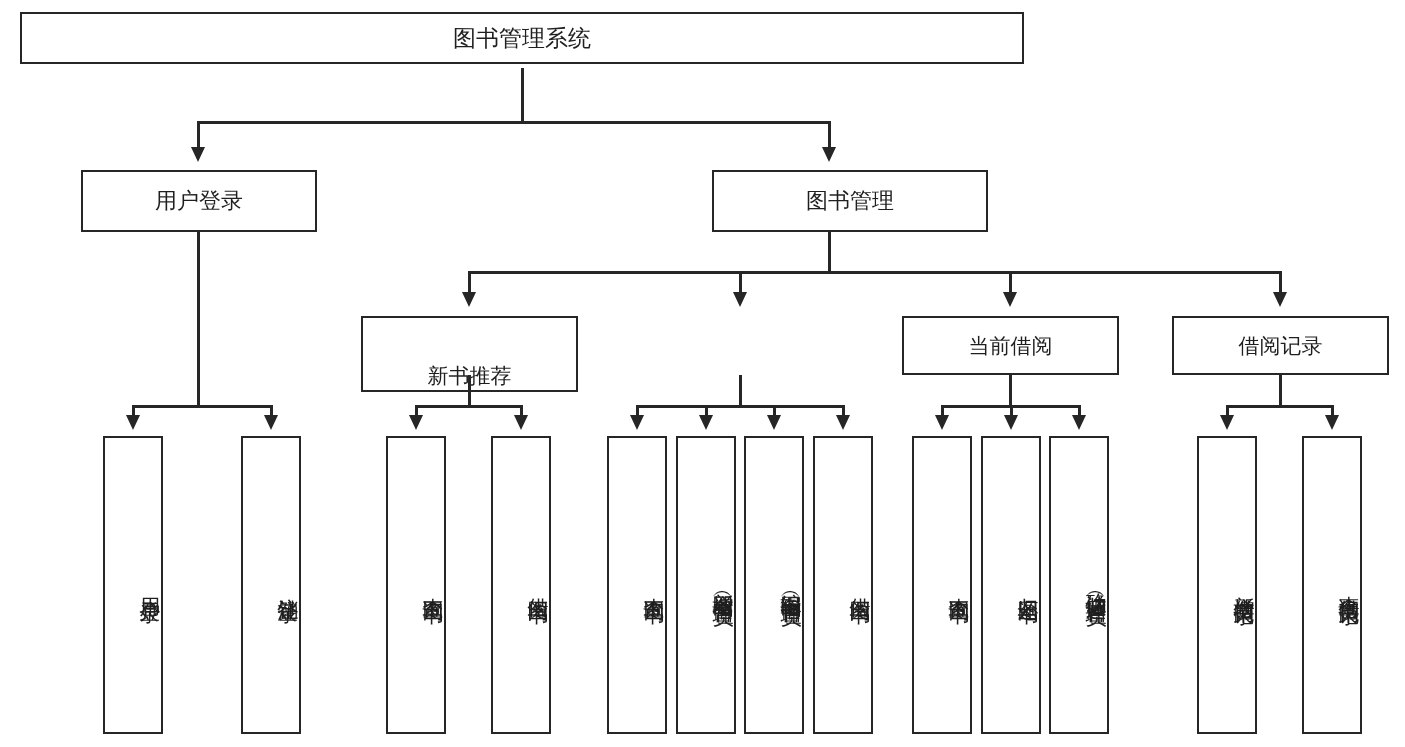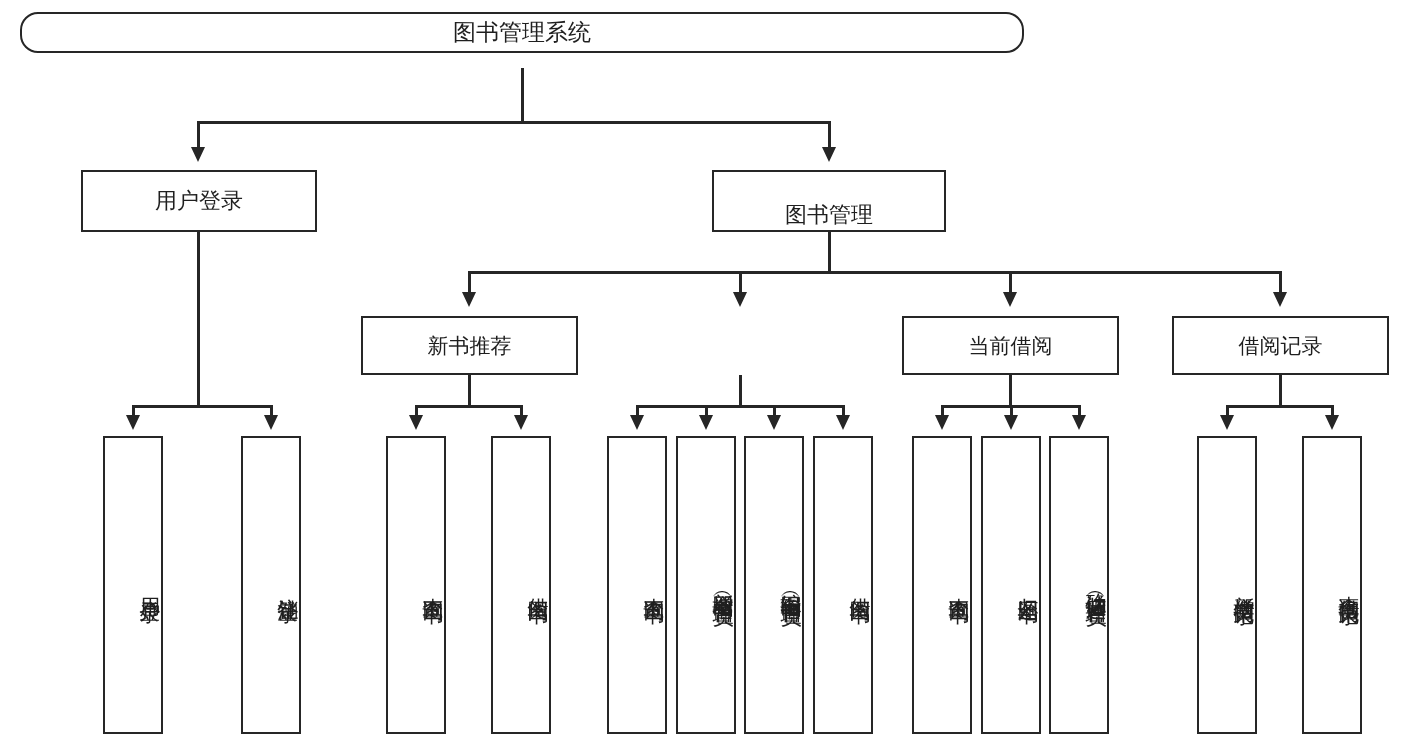--- a/index.html
+++ b/index.html
@@ -86,7 +86,7 @@
 
 <div id="canvas">
 
-  <div class="node root" style="left:20px; top:12px; width:1004px; height:41px;border-radius:18px;">
+  <div class="node root" style="left:20px; top:12px; width:1004px; height:52px;">
     <span>图书管理系统</span>
   </div>
 

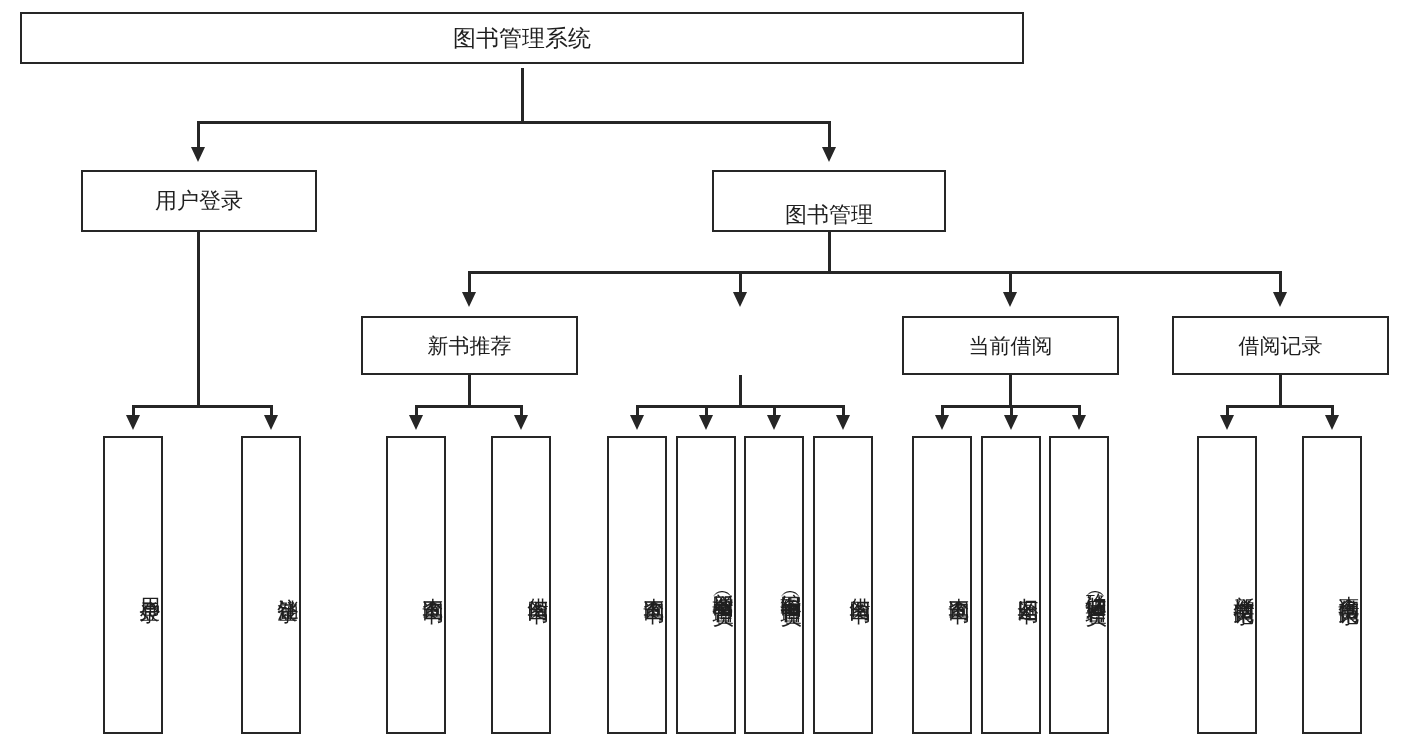--- a/index.html
+++ b/index.html
@@ -103,7 +103,7 @@
   <div class="node level2" style="left:81px; top:170px; width:236px; height:62px;">
     <span>用户登录</span>
   </div>
-  <div class="node level2" style="left:712px; top:170px; width:234px; height:62px;align-items:flex-end;">
+  <div class="node level2" style="left:712px; top:170px; width:276px; height:62px;">
     <span>图书管理</span>
   </div>
 

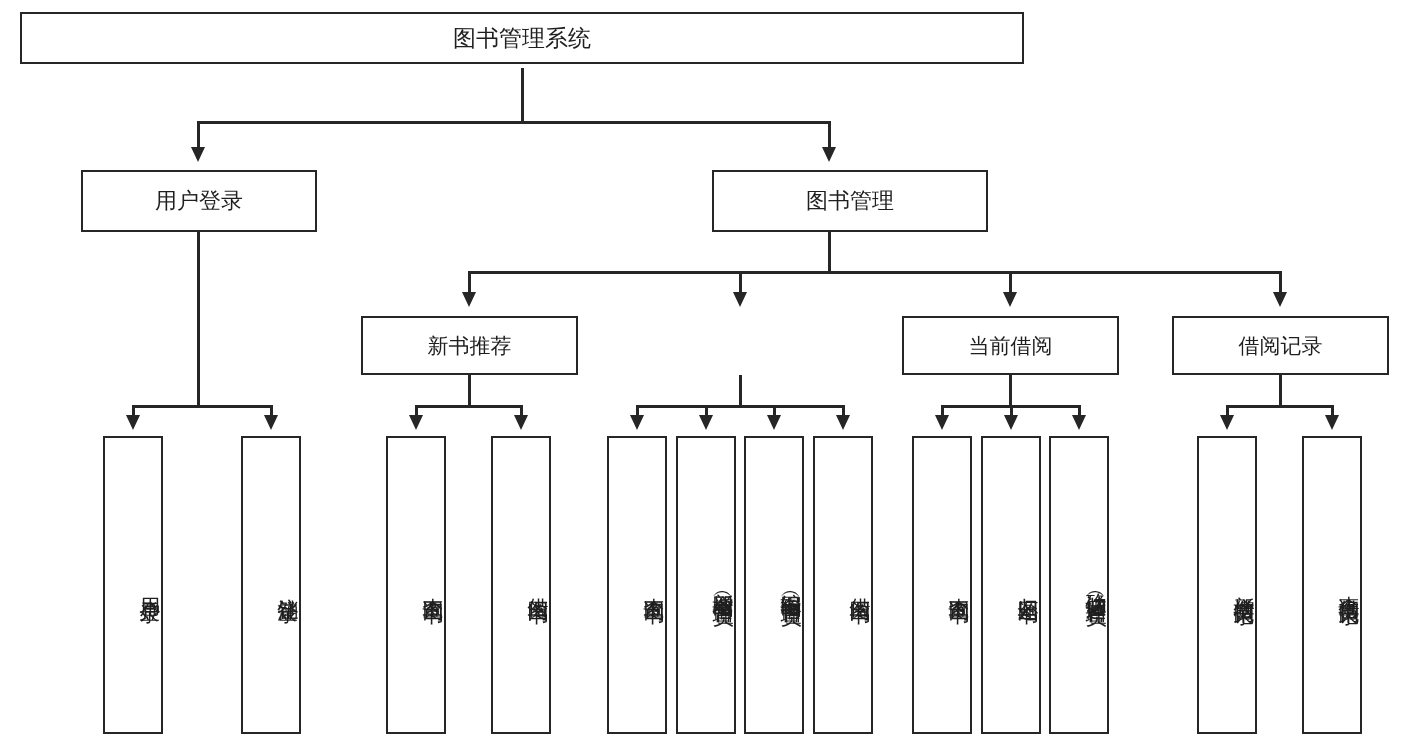--- a/index.html
+++ b/index.html
@@ -136,7 +136,7 @@
   <div class="seg v" style="left:1279px; top:271px; width:2.5px; height:26px;"></div>
   <div class="arrow" style="left:1273px; top:292px;"></div>
 
-  <div class="node level3" style="left:361px; top:316px; width:217px; height:59px;">
+  <div class="node level3" style="left:361px; top:316px; width:217px; height:76px;align-items:flex-end;">
     <span>新书推荐</span>
   </div>
   <div class="node level3" style="left:1172px; top:316px; width:217px; height:59px;">

